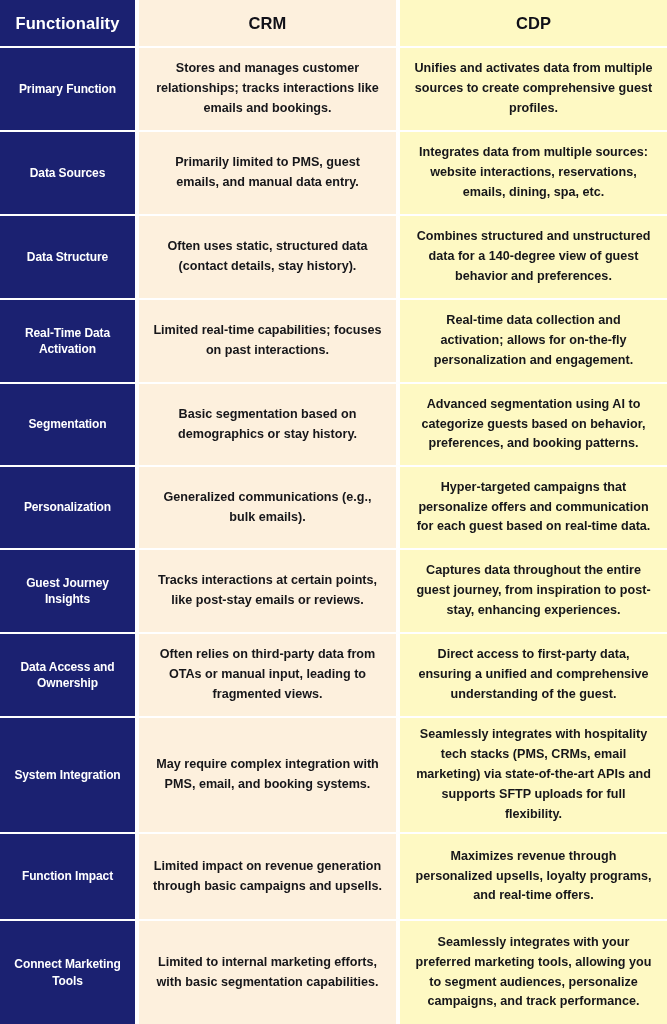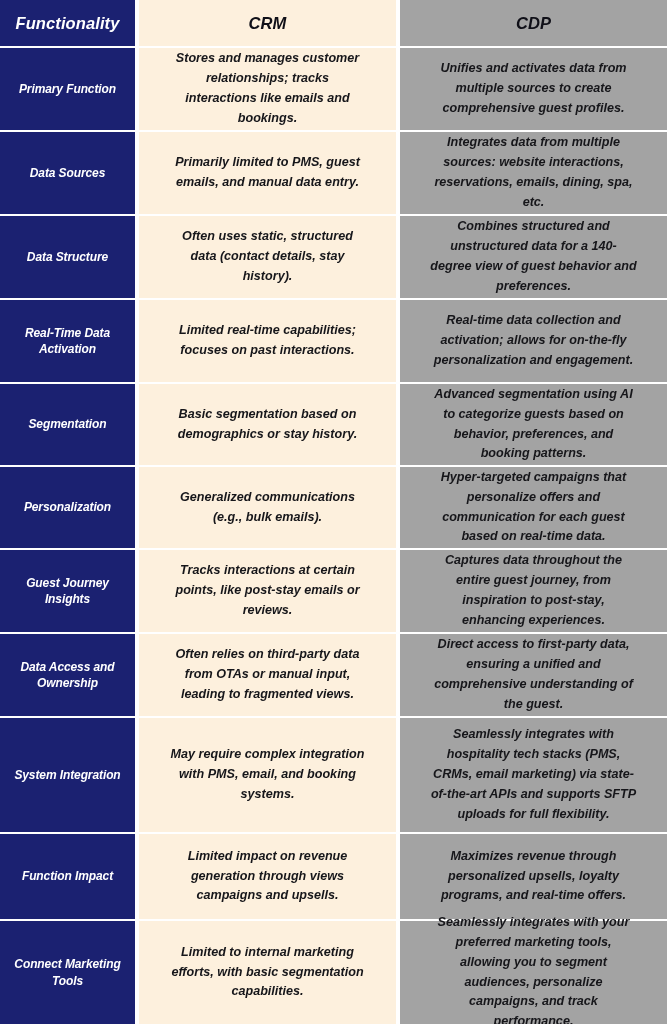--- a/index.html
+++ b/index.html
@@ -18,7 +18,6 @@
     display: flex;
     flex-direction: column;
     background: #ffffff;
-    font-style: italic;
   }
 
   .row {

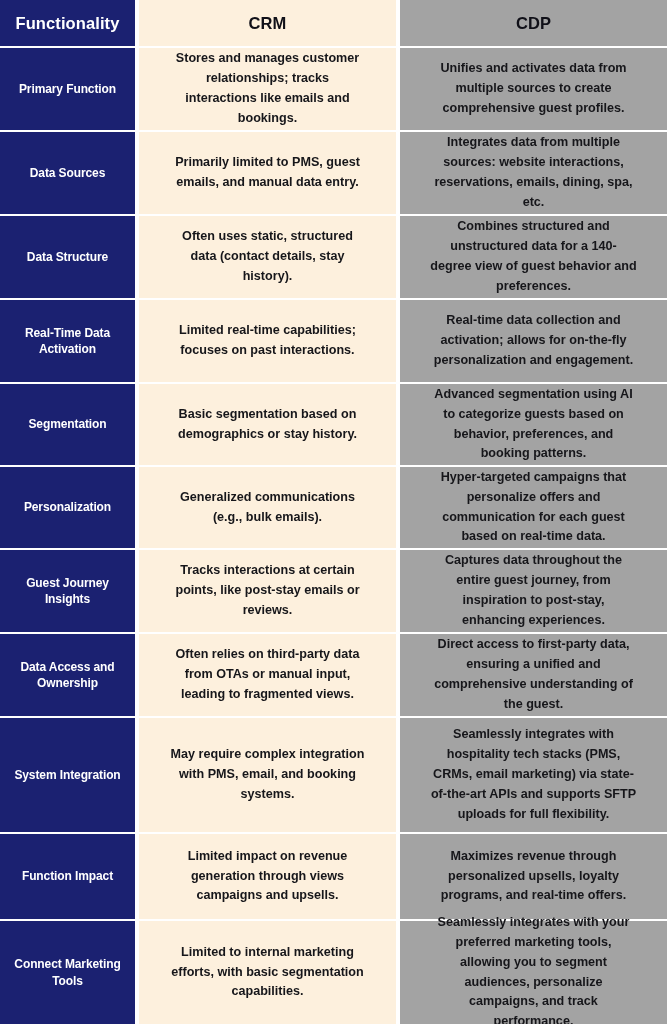--- a/index.html
+++ b/index.html
@@ -64,7 +64,7 @@
     align-items: center;
     justify-content: center;
     text-align: center;
-    padding: 6px 30px;
+    padding: 6px 14px;
     font-size: 12.6px;
     line-height: 1.58;
     font-weight: bold;

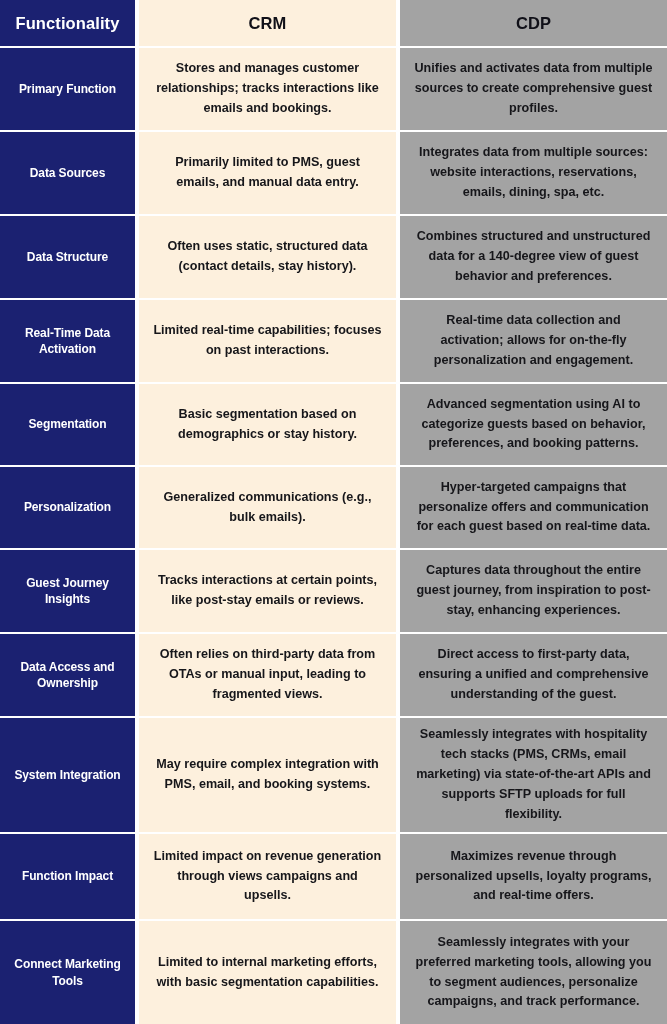--- a/index.html
+++ b/index.html
@@ -55,7 +55,7 @@
 
   .cell-cdp {
     flex: 1 1 auto;
-    background: #a3a3a3;
+    background: #fef9c3;
   }
 
   .cell-crm, .cell-cdp {

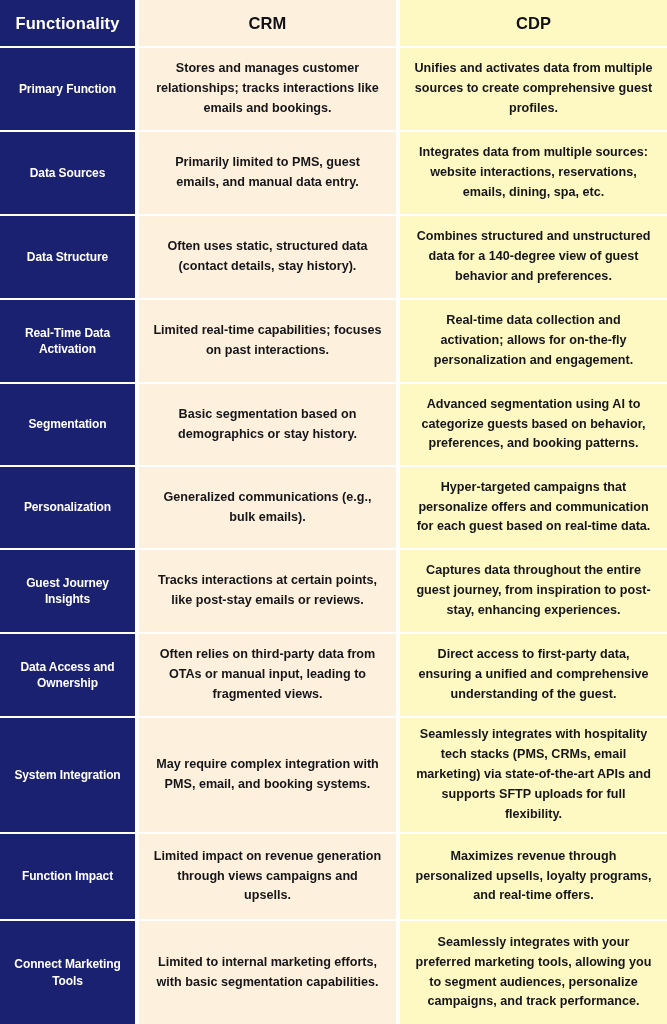--- a/index.html
+++ b/index.html
@@ -156,7 +156,7 @@
 
   <div class="row h-87">
     <div class="cell-label">Function Impact</div>
-    <div class="cell-crm">Limited impact on revenue generation through views campaigns and upsells.</div>
+    <div class="cell-crm">Limited impact on revenue generation through basic campaigns and upsells.</div>
     <div class="cell-cdp">Maximizes revenue through personalized upsells, loyalty programs, and real-time offers.</div>
   </div>
 

